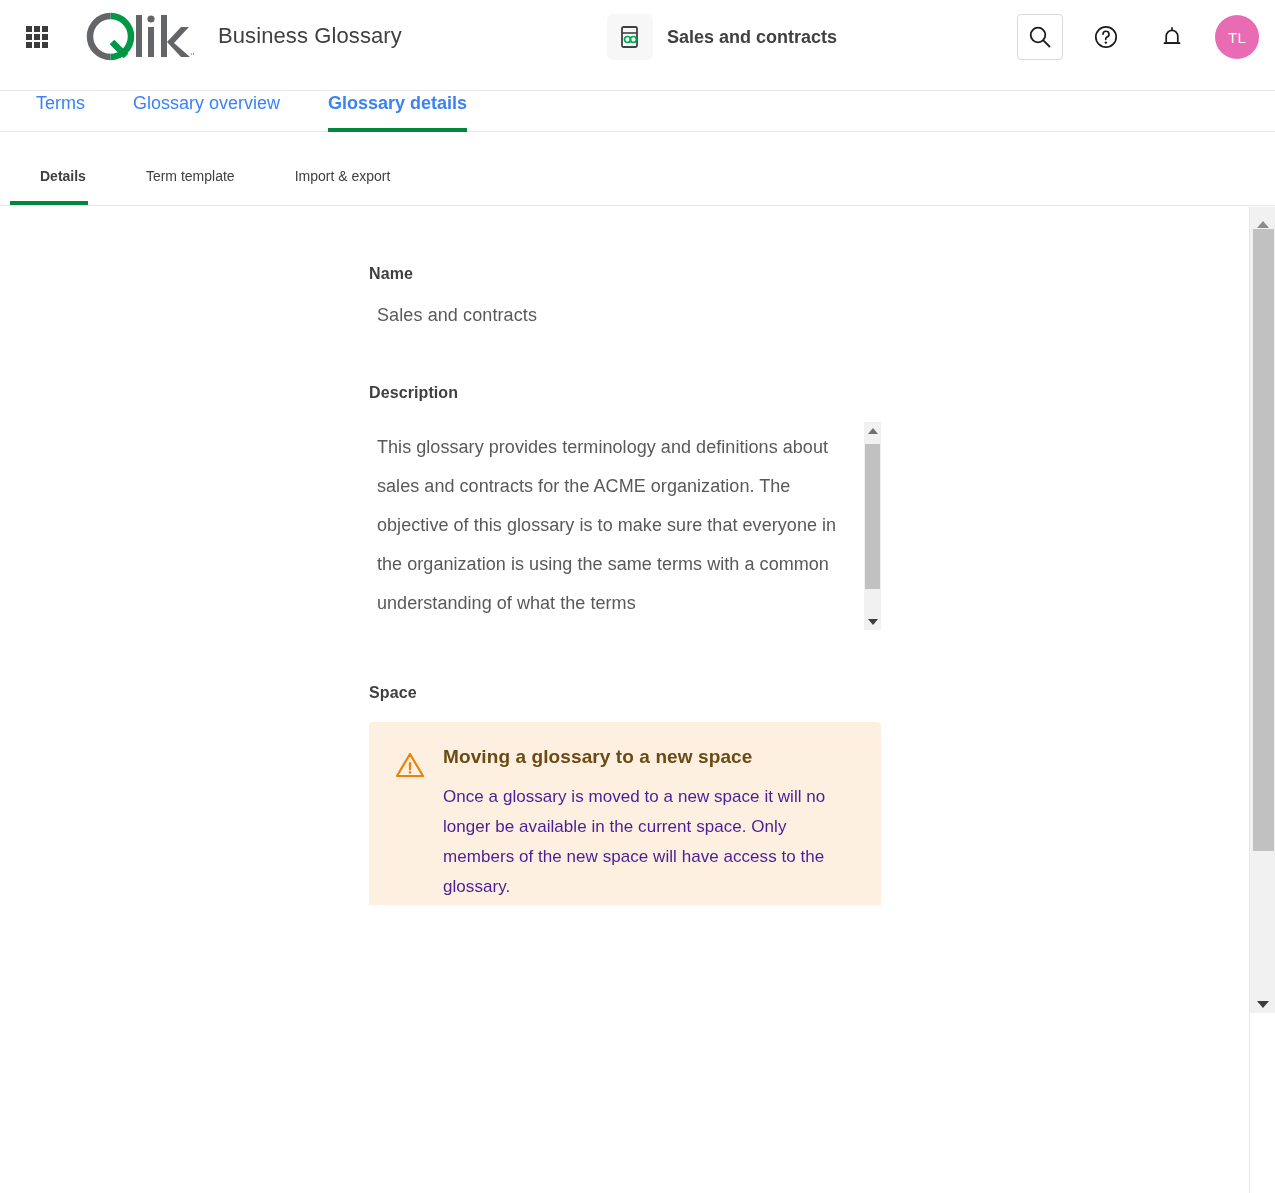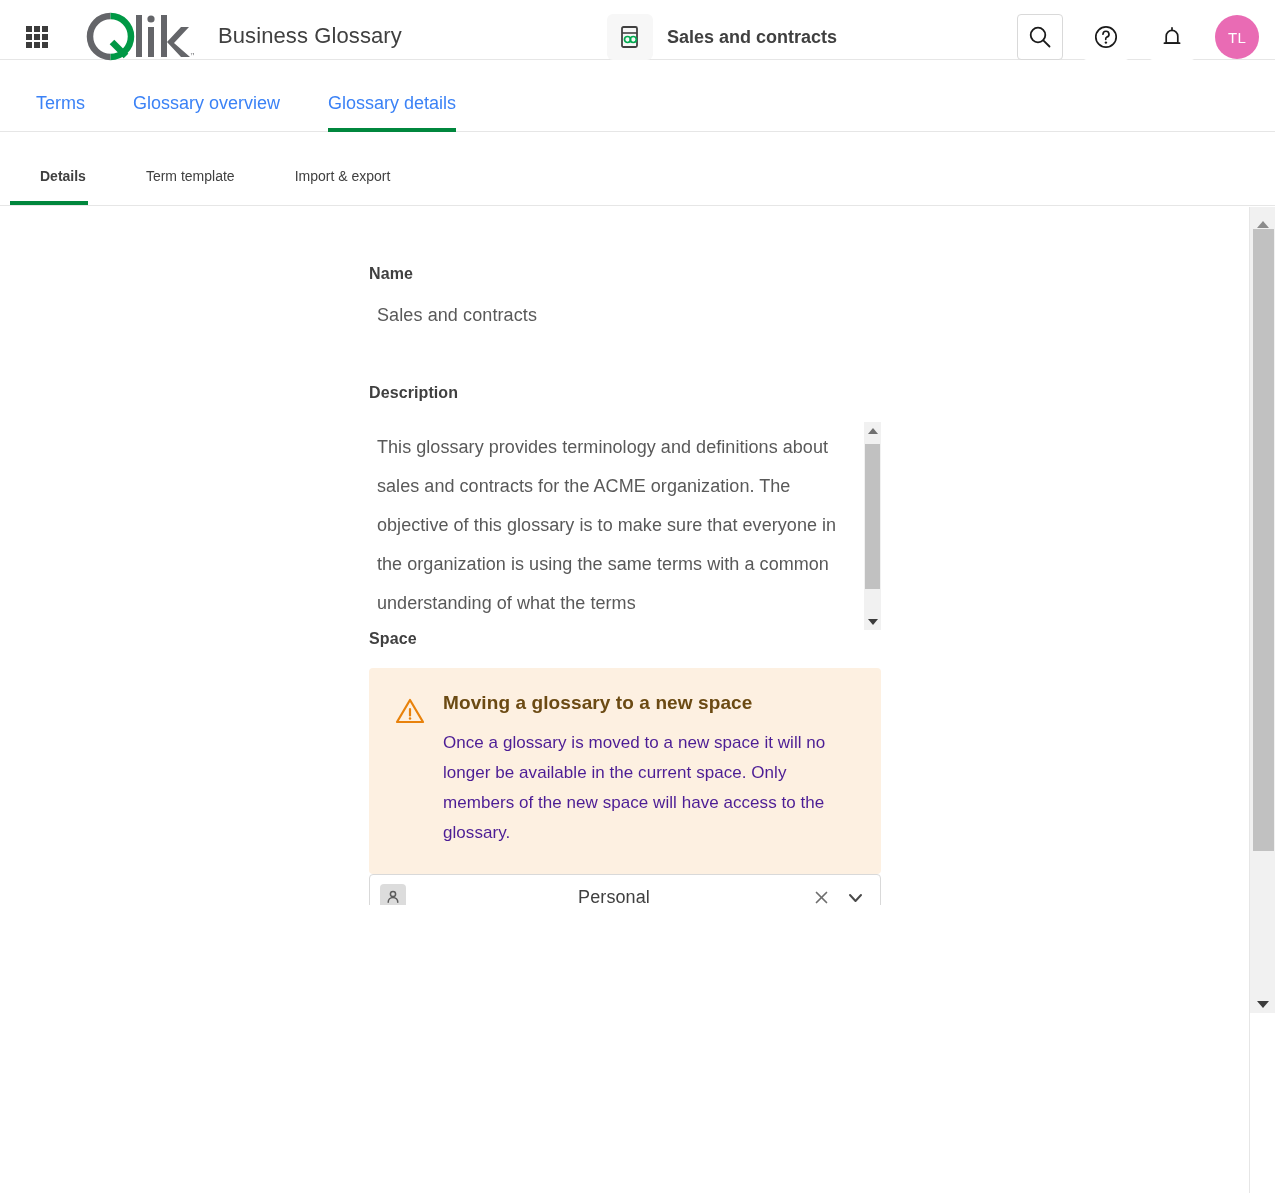--- a/index.html
+++ b/index.html
@@ -15,7 +15,7 @@
   .header {
     position: absolute;
     left: 0; top: 0;
-    width: 1275px; height: 60px;
+    width: 1275px; height: 91px;
     background: #ffffff;
     border-bottom: 1px solid #e6e6e6;
   }

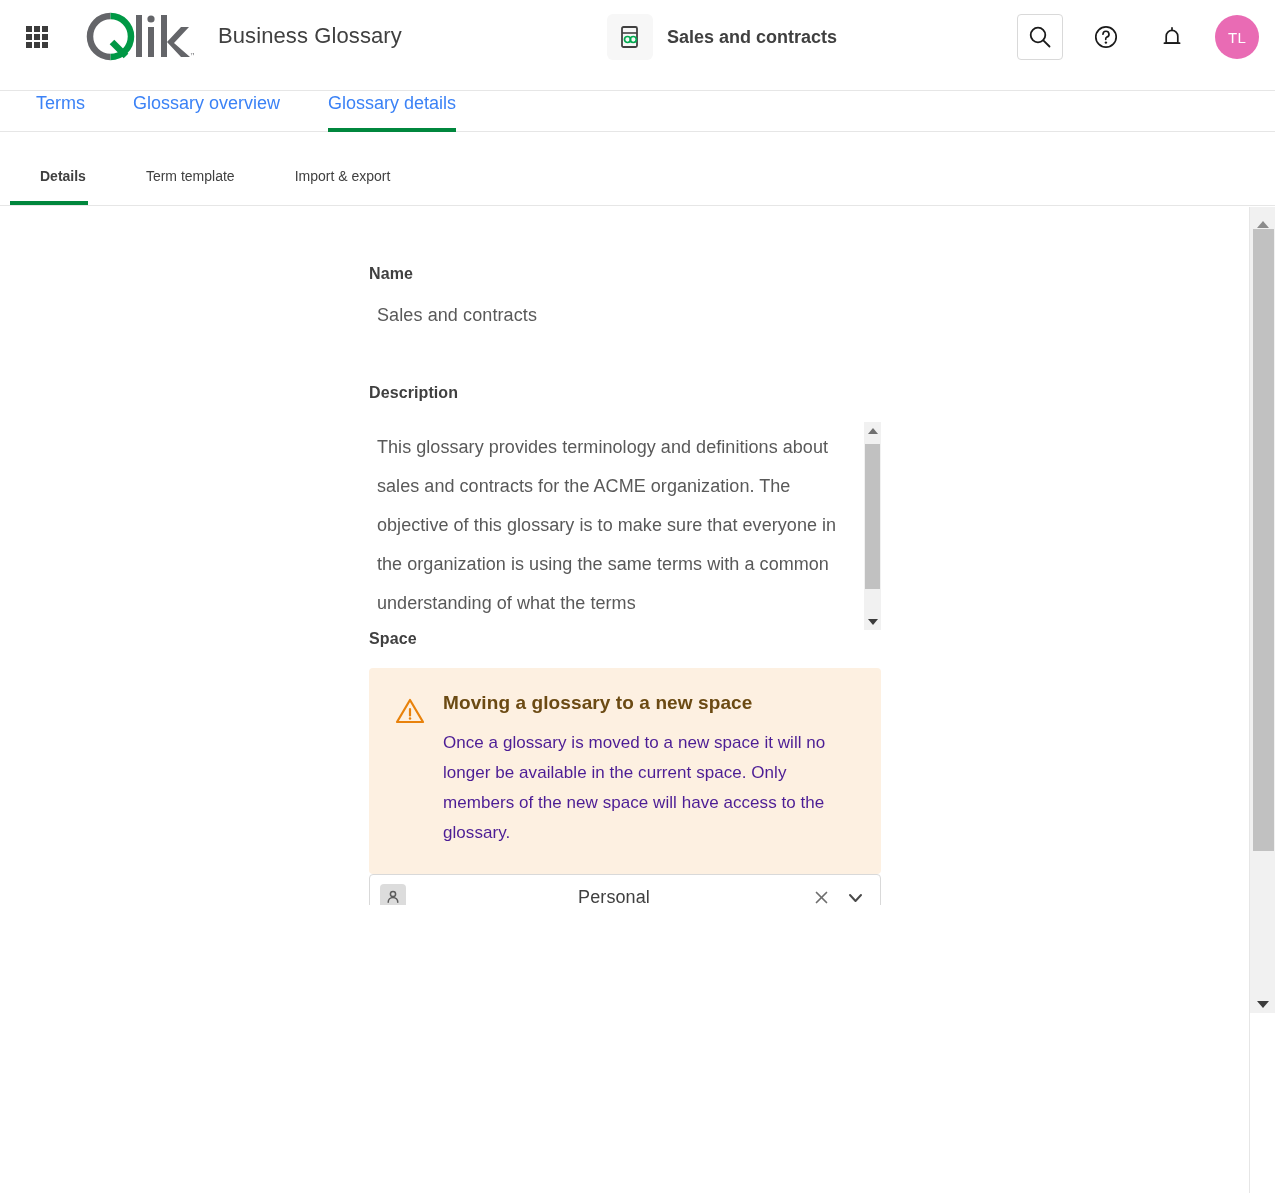--- a/index.html
+++ b/index.html
@@ -114,7 +114,7 @@
     cursor: pointer;
     white-space: nowrap;
   }
-  .ptab.active { font-weight: normal; text-align: center; }
+  .ptab.active { font-weight: bold; text-align: center; }
   .ptab.active::after {
     content: "";
     position: absolute;

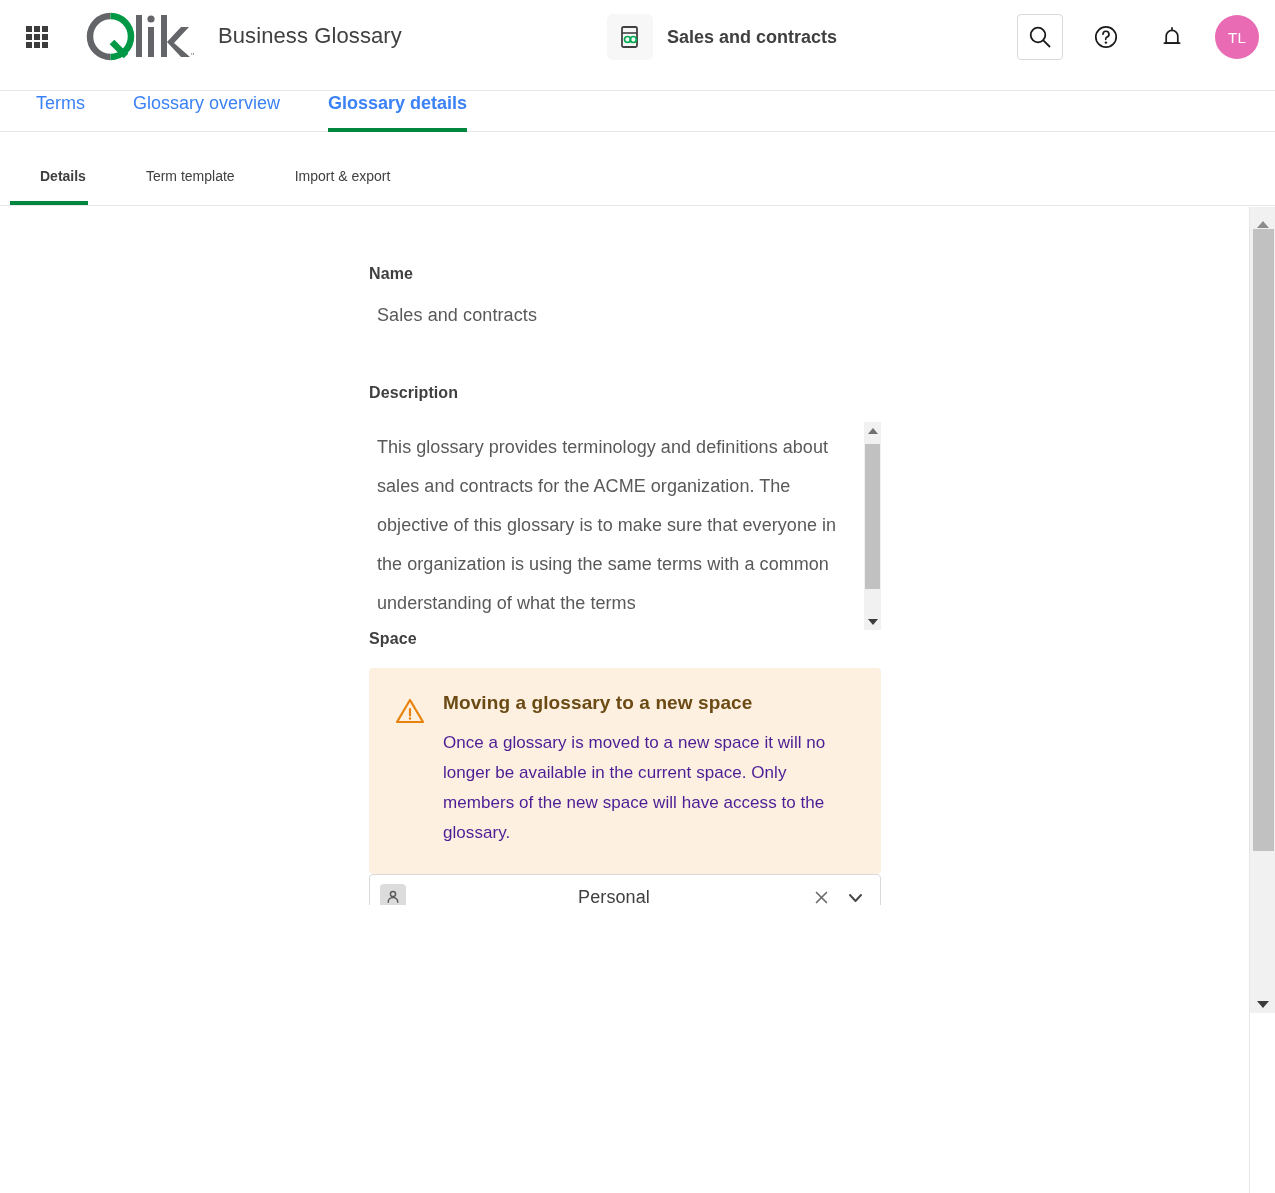--- a/index.html
+++ b/index.html
@@ -239,7 +239,7 @@
   }
   .sb-inner .sb-thumb { top: 22px; height: 145px; }
 
-  .space-label { }
+  .space-label { margin-top: 54px; }
 
   .warn-box {
     margin-top: 20px;

